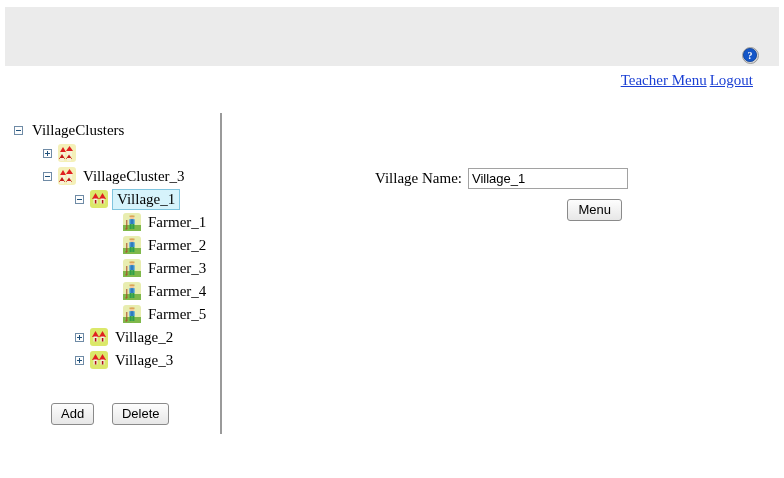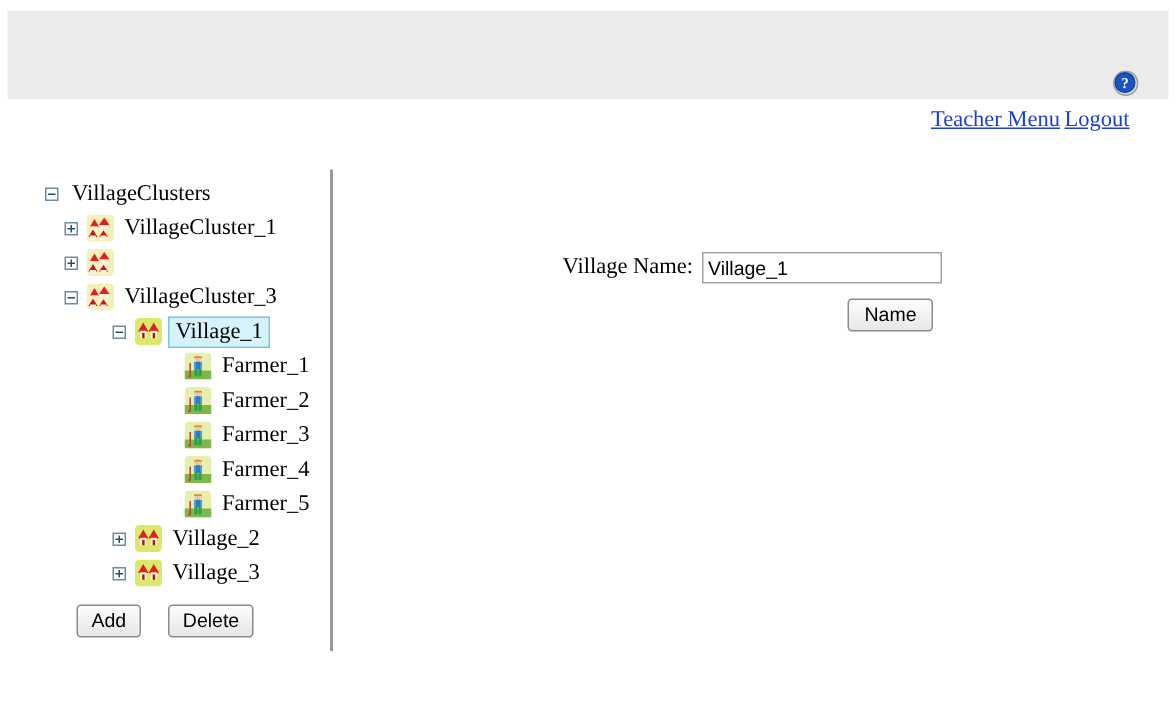--- a/index.html
+++ b/index.html
@@ -148,7 +148,7 @@
   }
 
   
-  .lvl0 { padding-left: 30px; }
+  .lvl0 { padding-left: 14px; }
   .lvl1 { padding-left: 43px; }
   .lvl2 { padding-left: 75px; }
   .lvl3 { padding-left: 108px; }

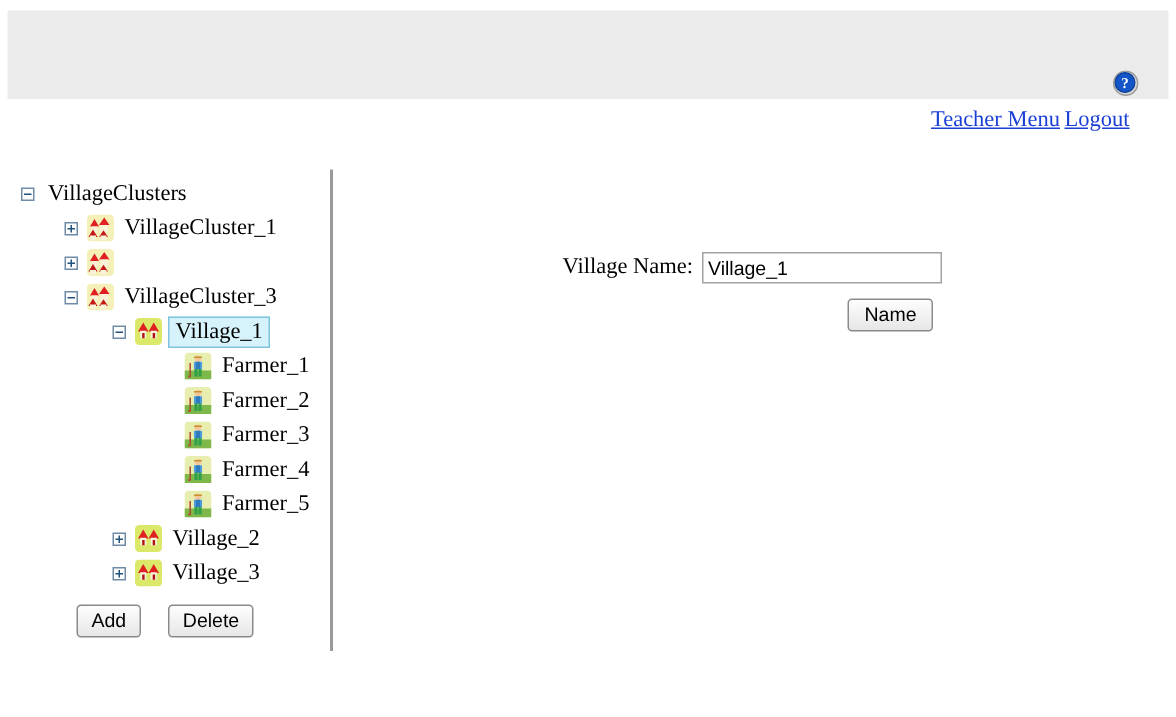--- a/index.html
+++ b/index.html
@@ -235,17 +235,6 @@
 
 <div id="tree-panel">
     <div class="tree-node lvl0"><span class="expander"></span><span class="node-label">VillageClusters</span></div>
-    <div class="tree-node lvl1"><span class="expander plus"></span><span class="node-icon"><svg width="18" height="18" viewBox="0 0 18 18">
-          <rect x="0" y="0" width="18" height="18" rx="3" fill="#f4f0b8"></rect>
-          <polygon points="2,8 5,3 8,8" fill="#e02020"></polygon>
-          <rect x="3" y="8" width="4" height="4" fill="#f7f2d8"></rect>
-          <polygon points="8,7 11.5,2 15,7" fill="#e02020"></polygon>
-          <rect x="9" y="7" width="5" height="5" fill="#f7f2d8"></rect>
-          <polygon points="1,15 4,10 7,15" fill="#c41818"></polygon>
-          <rect x="2" y="14" width="4" height="3" fill="#f7f2d8"></rect>
-          <polygon points="8,15 11,10.5 14,15" fill="#c41818"></polygon>
-          <rect x="9" y="14" width="4" height="3" fill="#f7f2d8"></rect>
-        </svg></span><span class="node-label">VillageCluster_1</span></div>
     <div class="tree-node lvl1"><span class="expander plus"></span><span class="node-icon"><svg width="18" height="18" viewBox="0 0 18 18">
           <rect x="0" y="0" width="18" height="18" rx="3" fill="#f4f0b8"></rect>
           <polygon points="2,8 5,3 8,8" fill="#e02020"></polygon>

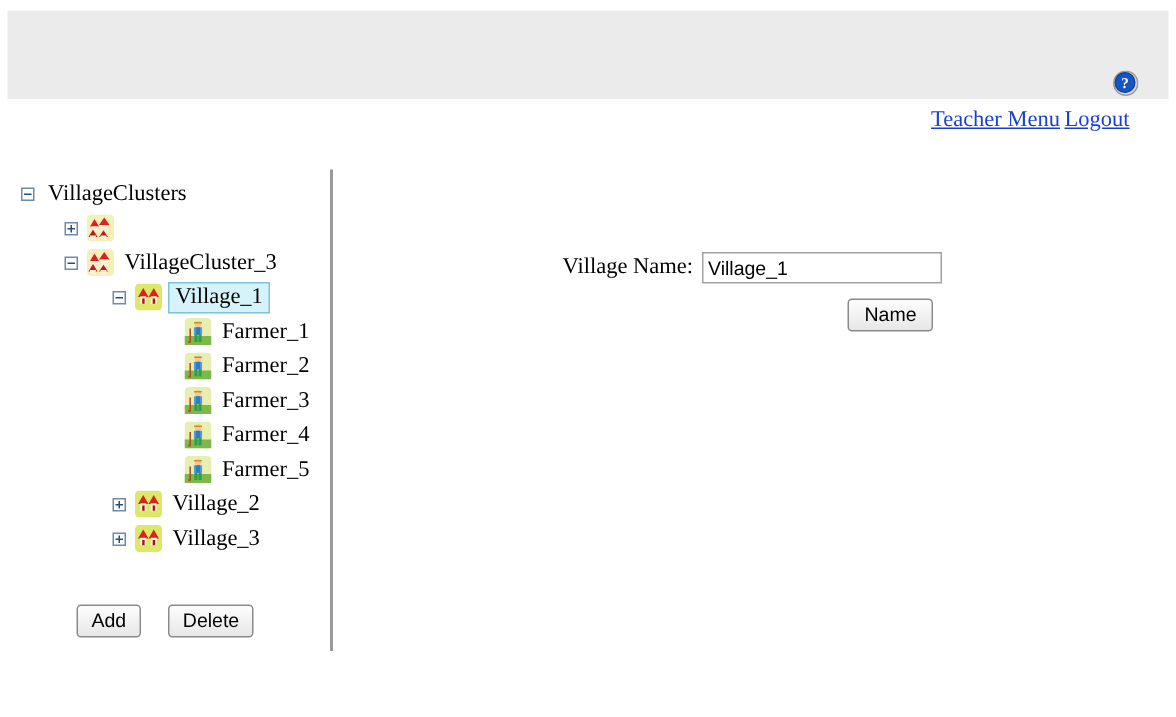--- a/index.html
+++ b/index.html
@@ -357,7 +357,7 @@
     <input id="village-name-input" type="text" value="Village_1" style="">
   </div>
   <div id="save-row">
-    <span class="btn" id="save-button">Name</span>
+    <span class="btn" id="save-button">Menu</span>
   </div>
 </div>
 

